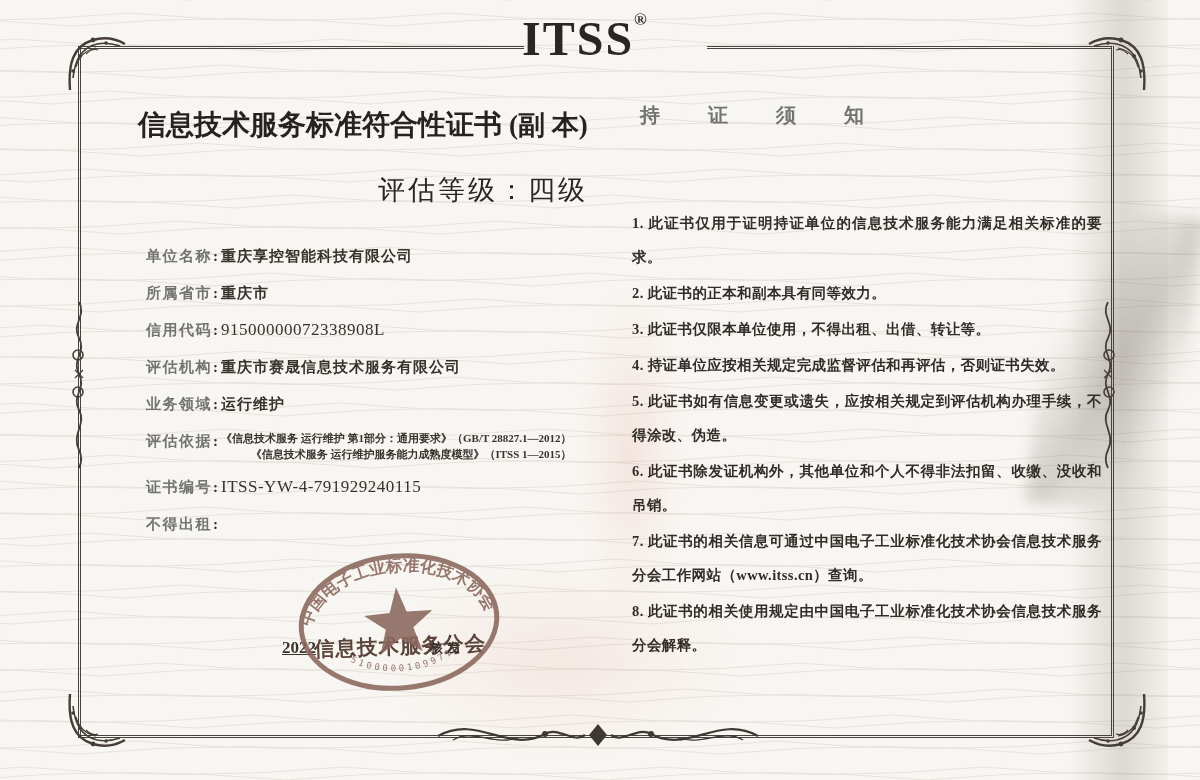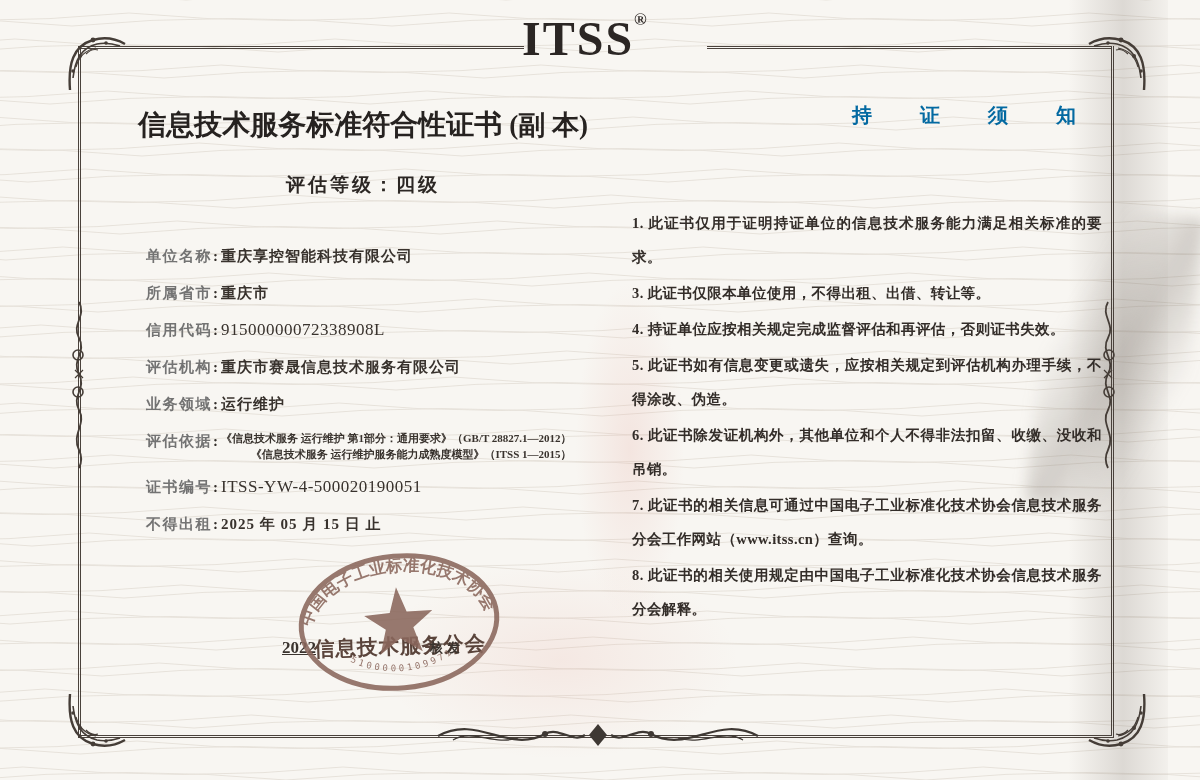--- a/index.html
+++ b/index.html
@@ -43,7 +43,7 @@
   #logo sup{font-size:17px;vertical-align:30px;letter-spacing:0;}
 
   
-  #cert-title{position:absolute;left:138px;top:106px;width:450px;text-align:right;
+  #cert-title{position:absolute;left:138px;top:106px;width:450px;text-align:left;
     font-size:28px;font-weight:700;letter-spacing:0px;color:#262220;white-space:nowrap;}
   #cert-title .suffix{font-size:27px;}
   #grade-line{position:absolute;left:138px;top:172px;width:450px;text-align:center;

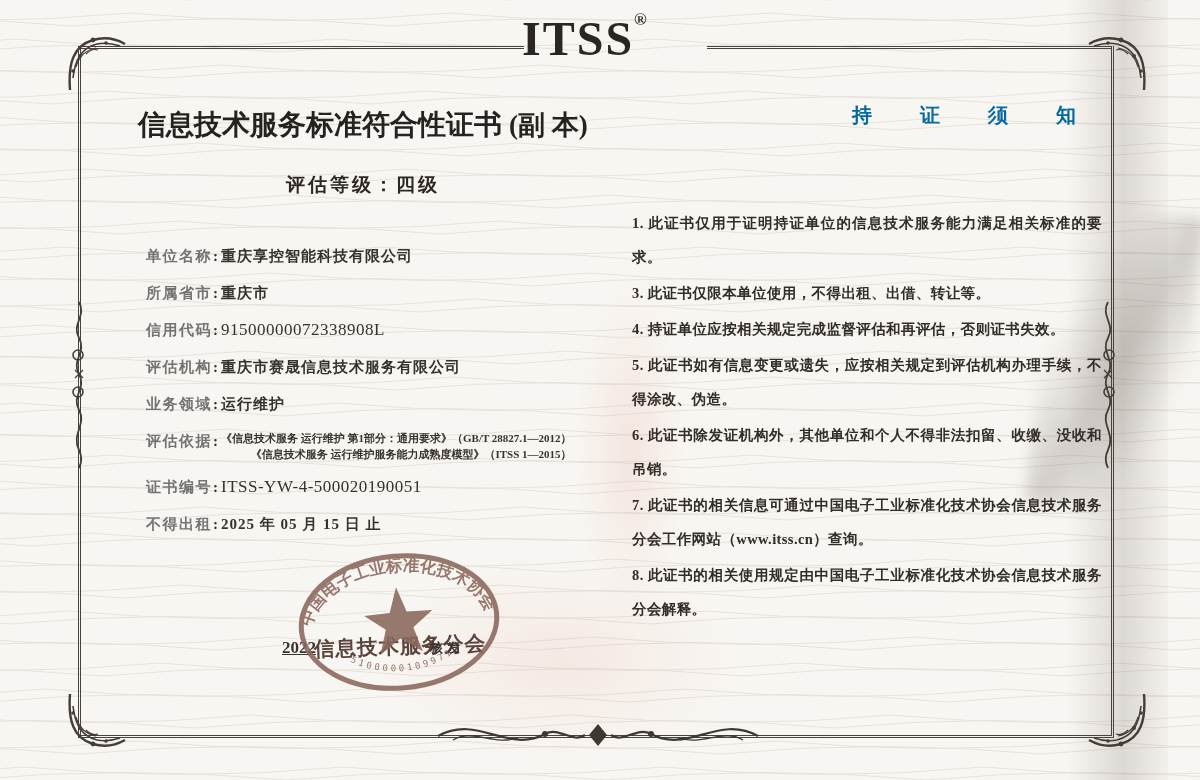--- a/index.html
+++ b/index.html
@@ -68,8 +68,8 @@
     transform:rotate(-5deg);opacity:.88;}
 
   
-  #notice-title{position:absolute;left:640px;top:102px;width:450px;text-align:right;
-    font-size:20px;font-weight:700;letter-spacing:14px;color:#0369a1;}
+  #notice-title{position:absolute;left:640px;top:102px;width:450px;text-align:left;
+    font-size:20px;font-weight:700;letter-spacing:14px;color:#737373;}
   #notice-list{position:absolute;left:632px;top:206px;width:470px;
     font-size:14.5px;font-weight:700;letter-spacing:.4px;color:#332d29;}
   .notice-item{line-height:34px;margin-bottom:2px;text-align:justify;}

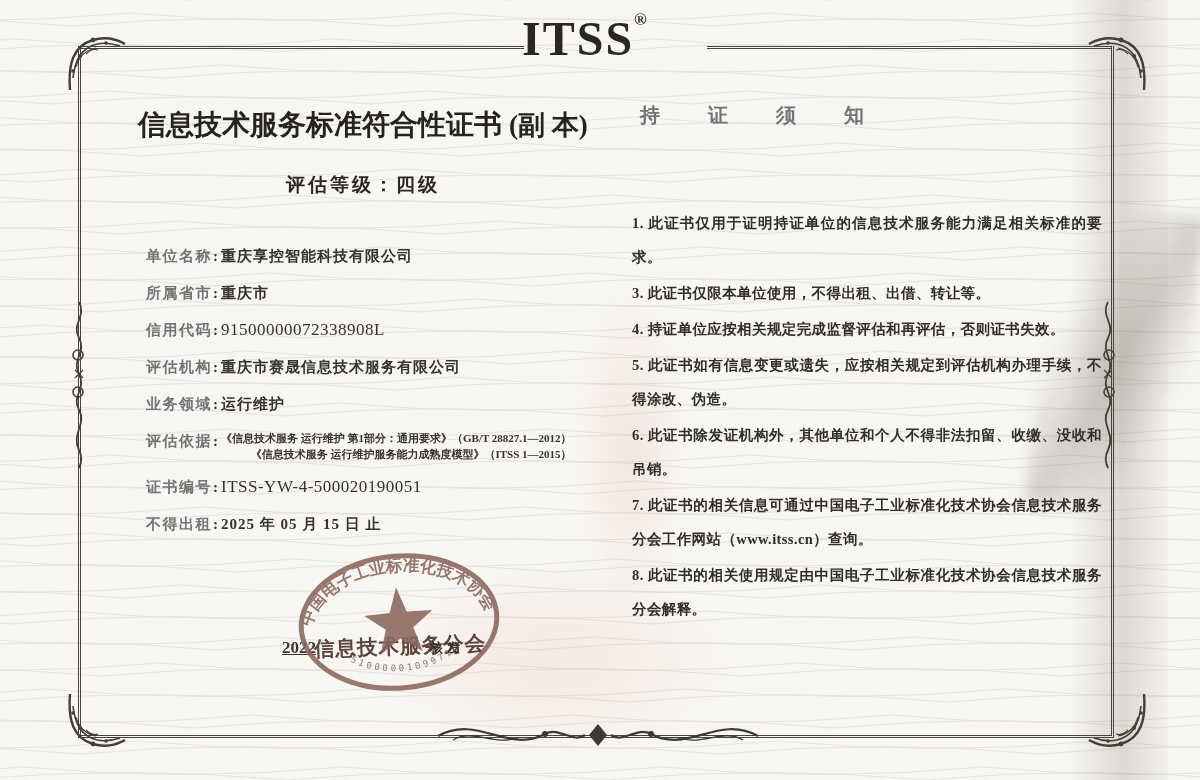--- a/index.html
+++ b/index.html
@@ -46,8 +46,8 @@
   #cert-title{position:absolute;left:138px;top:106px;width:450px;text-align:left;
     font-size:28px;font-weight:700;letter-spacing:0px;color:#262220;white-space:nowrap;}
   #cert-title .suffix{font-size:27px;}
-  #grade-line{position:absolute;left:138px;top:172px;width:450px;text-align:center;
-    font-size:19px;font-weight:700;letter-spacing:3px;color:#2c2724;}
+  #grade-line{position:absolute;left:138px;top:172px;width:450px;text-align:right;
+    font-size:27px;font-weight:400;letter-spacing:3px;color:#2c2724;}
   #fields{position:absolute;left:146px;top:244px;width:450px;}
   .frow{min-height:24px;margin-bottom:13px;display:flex;align-items:flex-start;
     font-size:15px;line-height:24px;}

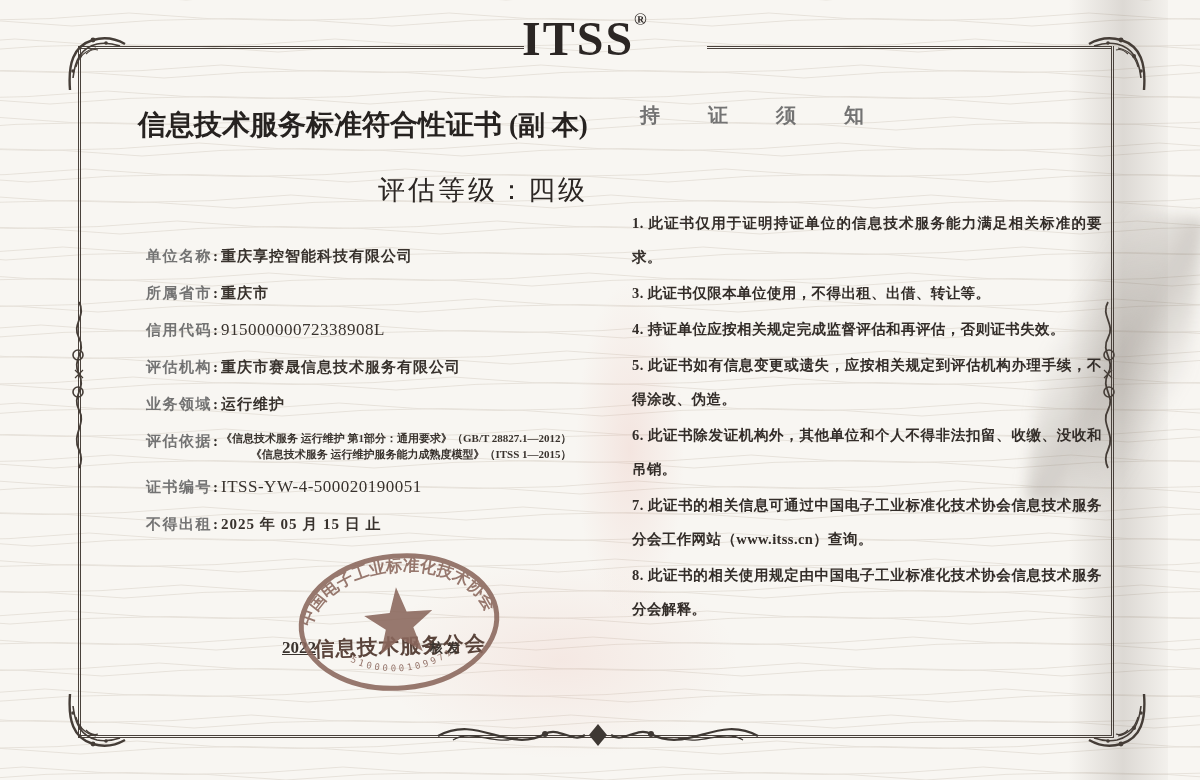--- a/index.html
+++ b/index.html
@@ -216,6 +216,7 @@
 
     <div class="notice-item">1. 此证书仅用于证明持证单位的信息技术服务能力满足相关标准的要求。</div>
 
+    <div class="notice-item">2. 此证书的正本和副本具有同等效力。</div>
 
     <div class="notice-item">3. 此证书仅限本单位使用，不得出租、出借、转让等。</div>
 

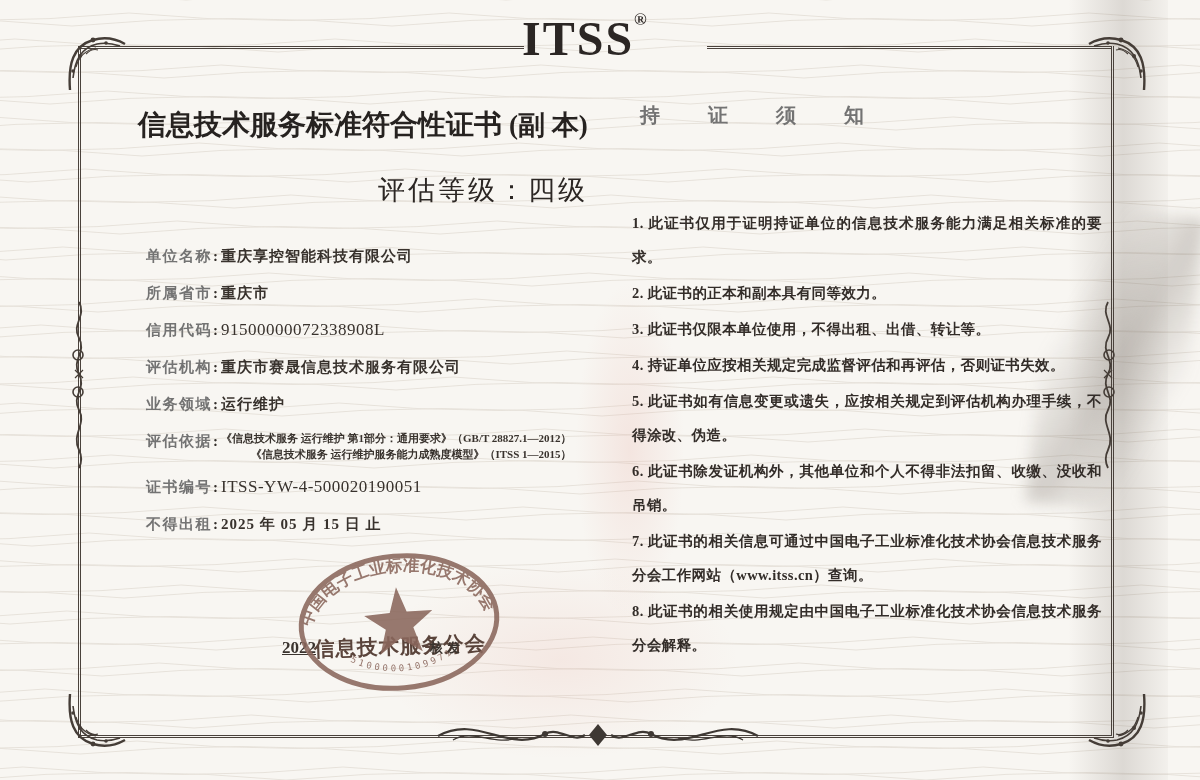--- a/index.html
+++ b/index.html
@@ -185,7 +185,7 @@
   <div class="frow">
     <span class="flabel">证书编号</span>
       <span class="fcolon">:</span>
-    <span class="fvalue latin">ITSS-YW-4-500020190051</span>
+    <span class="fvalue latin">ITSS-YW-4-791929240115</span>
   </div>
   <div class="frow">
     <span class="flabel">不得出租</span>

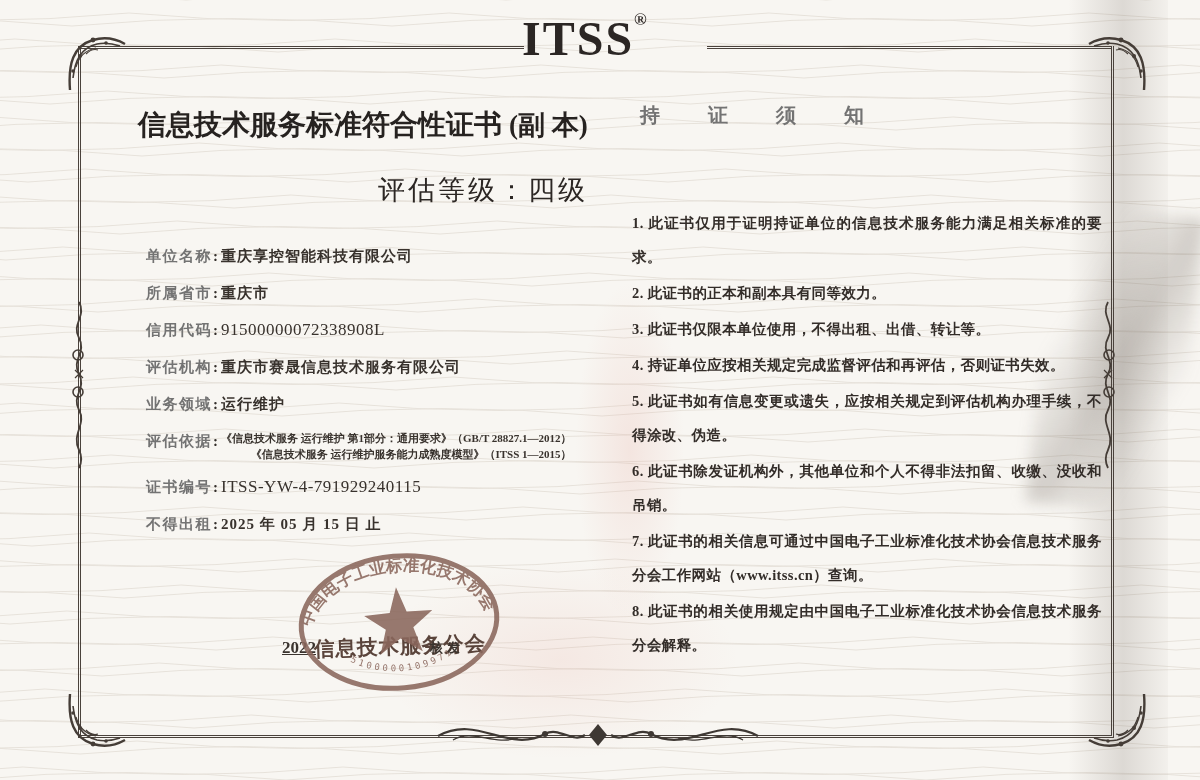--- a/index.html
+++ b/index.html
@@ -190,7 +190,6 @@
   <div class="frow">
     <span class="flabel">不得出租</span>
       <span class="fcolon">:</span>
-    <span class="fvalue">2025 年  05  月 15  日 止</span>
   </div>
 </div>
 

